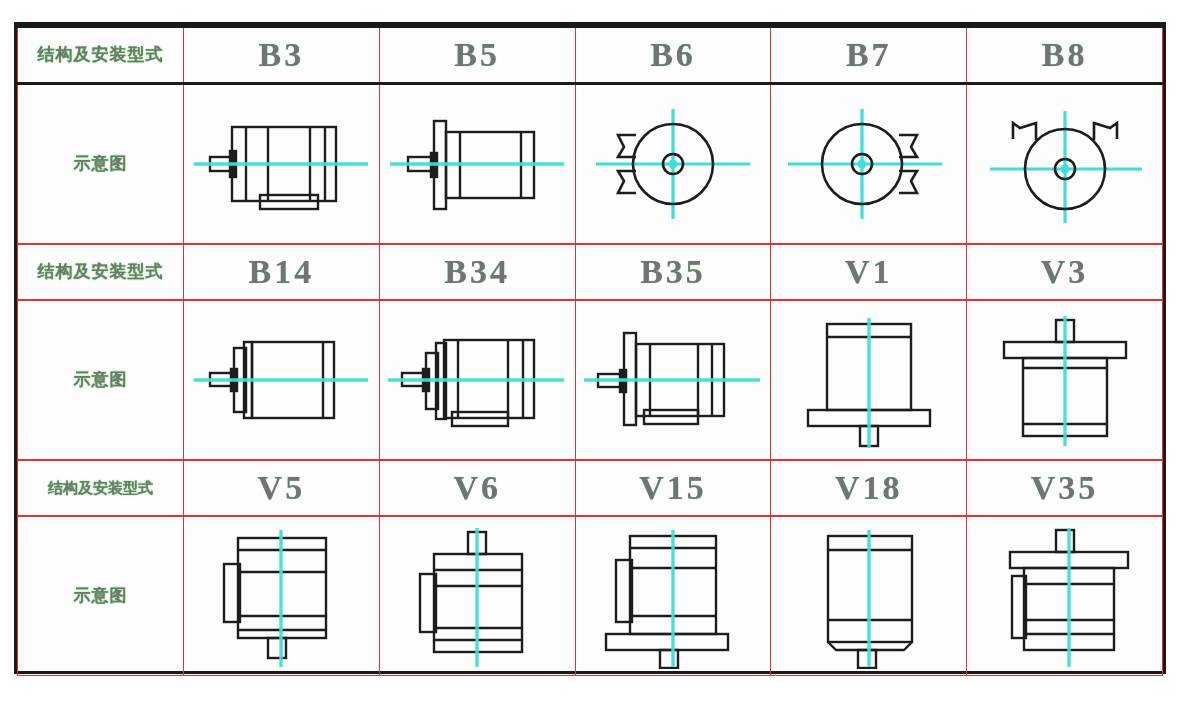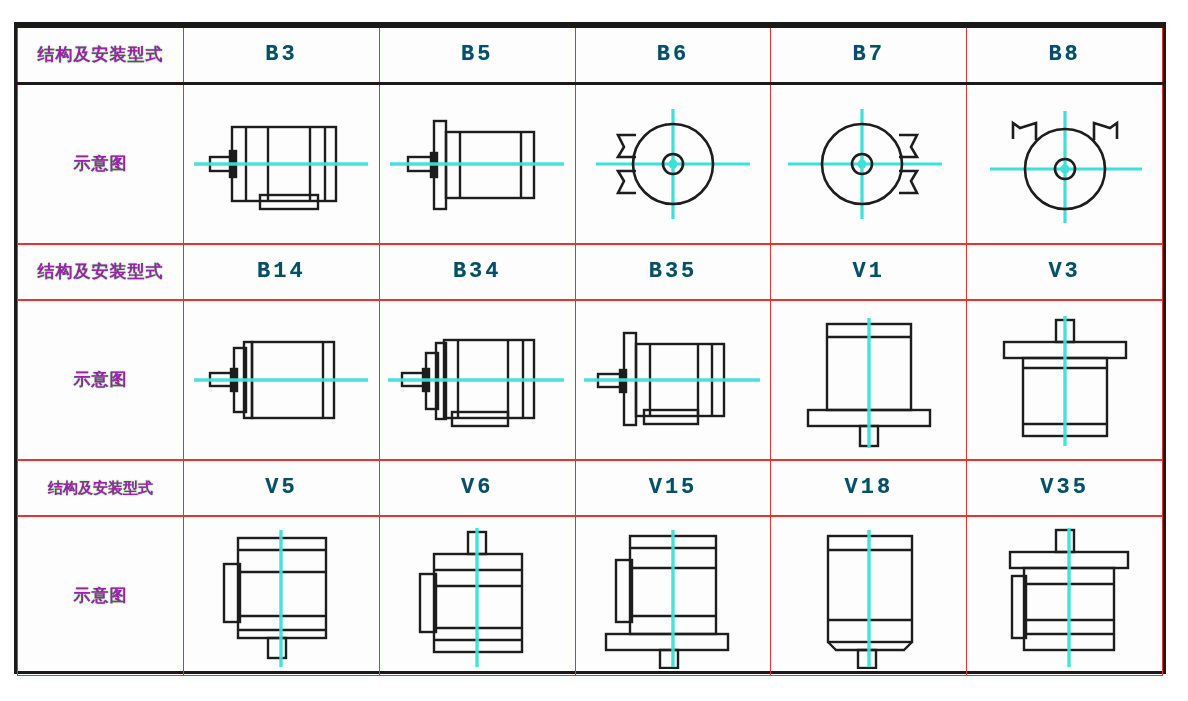--- a/index.html
+++ b/index.html
@@ -48,7 +48,7 @@
   col.label-col { width: 166px; }
 
   .cn-label {
-    color: #a21caf;
+    color: #737373;
     font-size: 17px;
     font-weight: 700;
     letter-spacing: 1px;

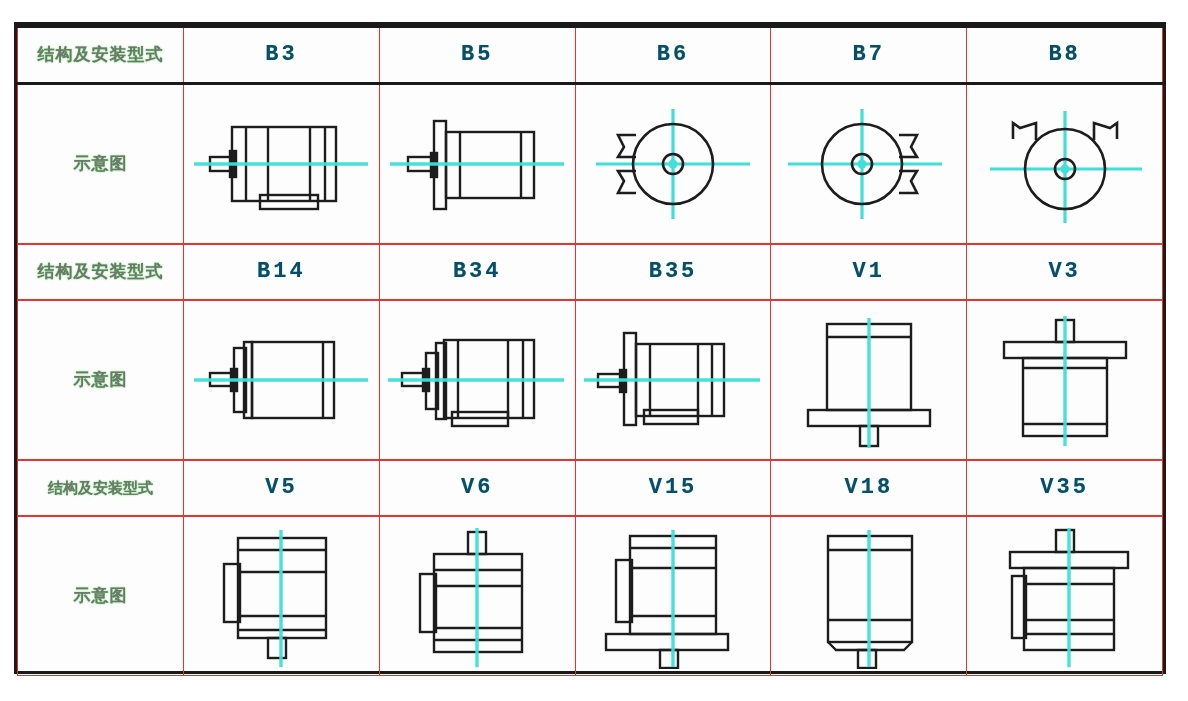--- a/index.html
+++ b/index.html
@@ -58,13 +58,13 @@
   }
   .cn-label.small { font-size: 15px; letter-spacing: 0px; }
   .type-label {
-    color: #0c4a6e;
-    font-size: 22px;
+    color: #737373;
+    font-size: 34px;
     font-weight: 600;
     letter-spacing: 3px;
     line-height: 1;
     text-shadow: 0 0 1px rgba(47,217,74,.7);
-    font-family: Liberation Mono, monospace;
+    font-family: Liberation Serif, serif;
   }
   .fig {
     display: block;

